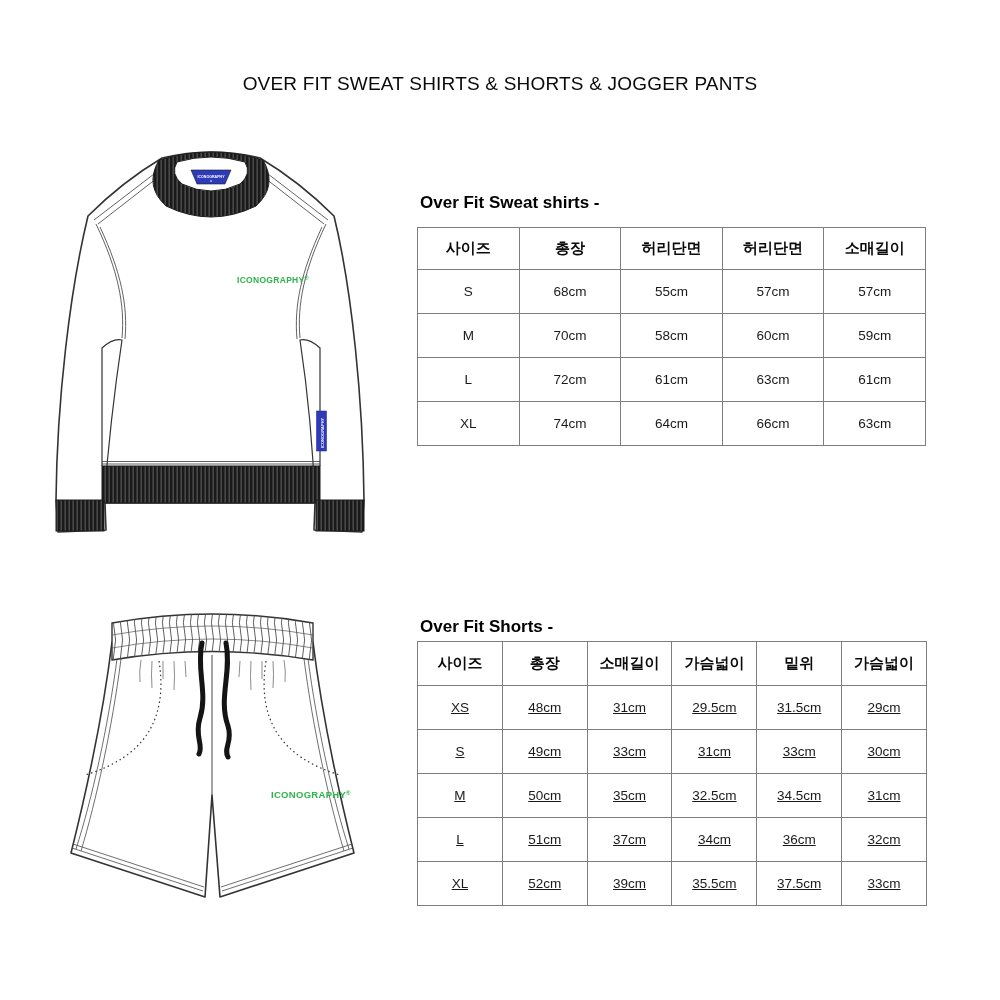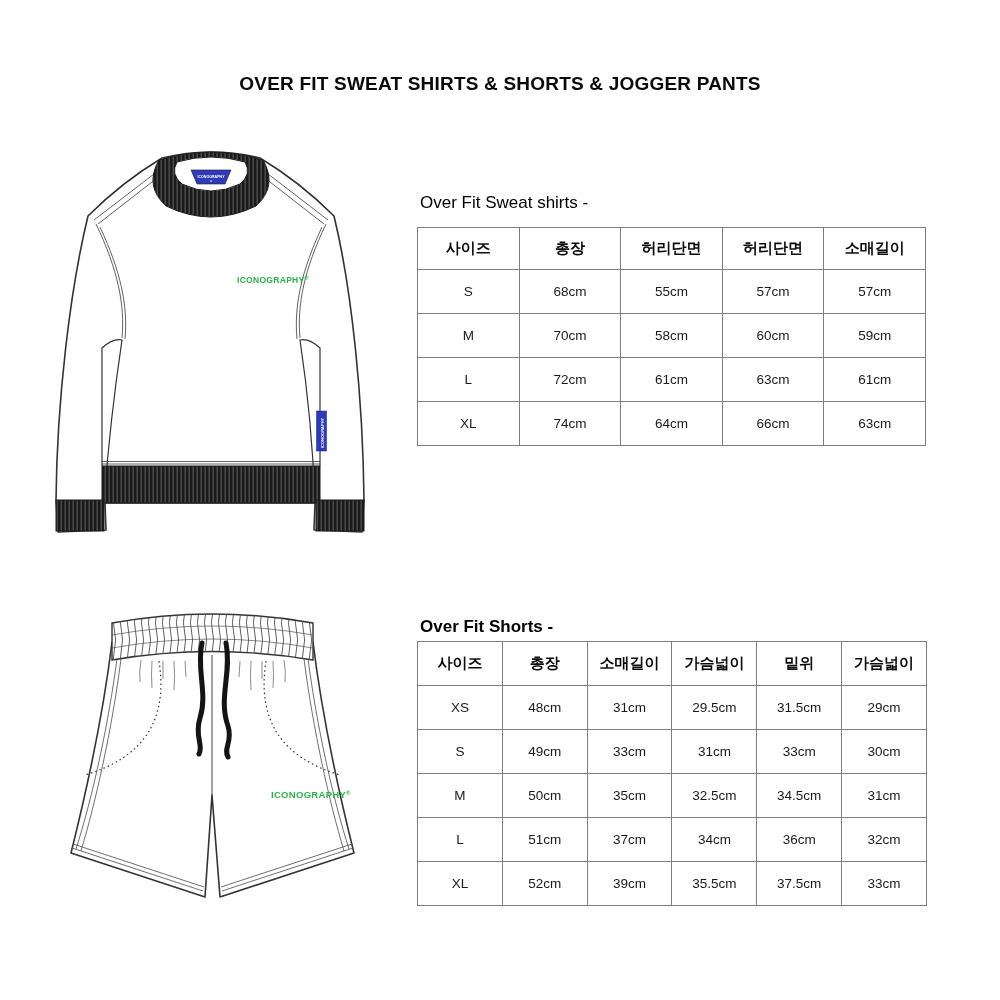--- a/index.html
+++ b/index.html
@@ -20,7 +20,7 @@
     width: 1000px;
     text-align: center;
     font-size: 19px;
-    font-weight: 700;
+    font-weight: 400;
     letter-spacing: 0.2px;
     color: #0a0a0a;
   }

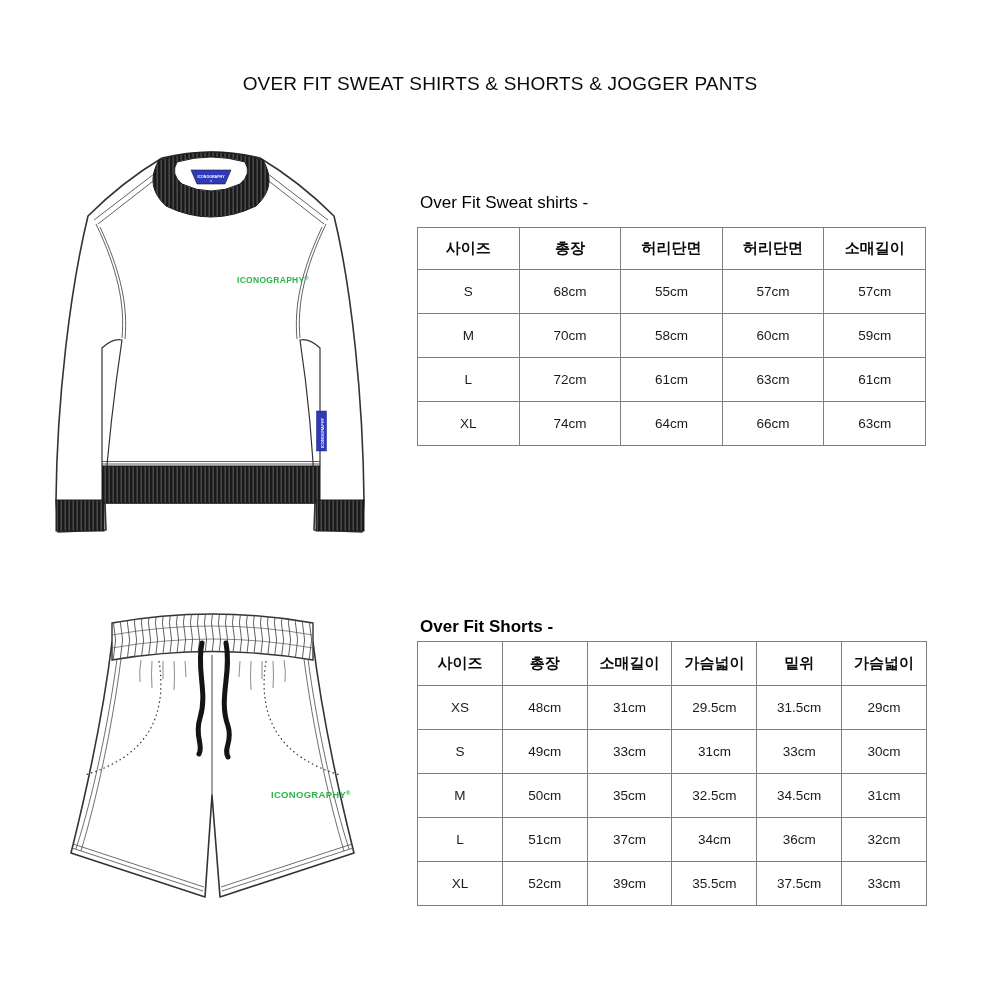--- a/index.html
+++ b/index.html
@@ -30,7 +30,7 @@
     font-weight: 500;
     color: #000;
   }
-  #sweat-heading { left: 420px; top: 193px; }
+  #sweat-heading { left: 420px; top: 193px; font-weight: bold; }
   #shorts-heading { left: 420px; top: 617px; font-weight: bold; }
 
   .size-table {

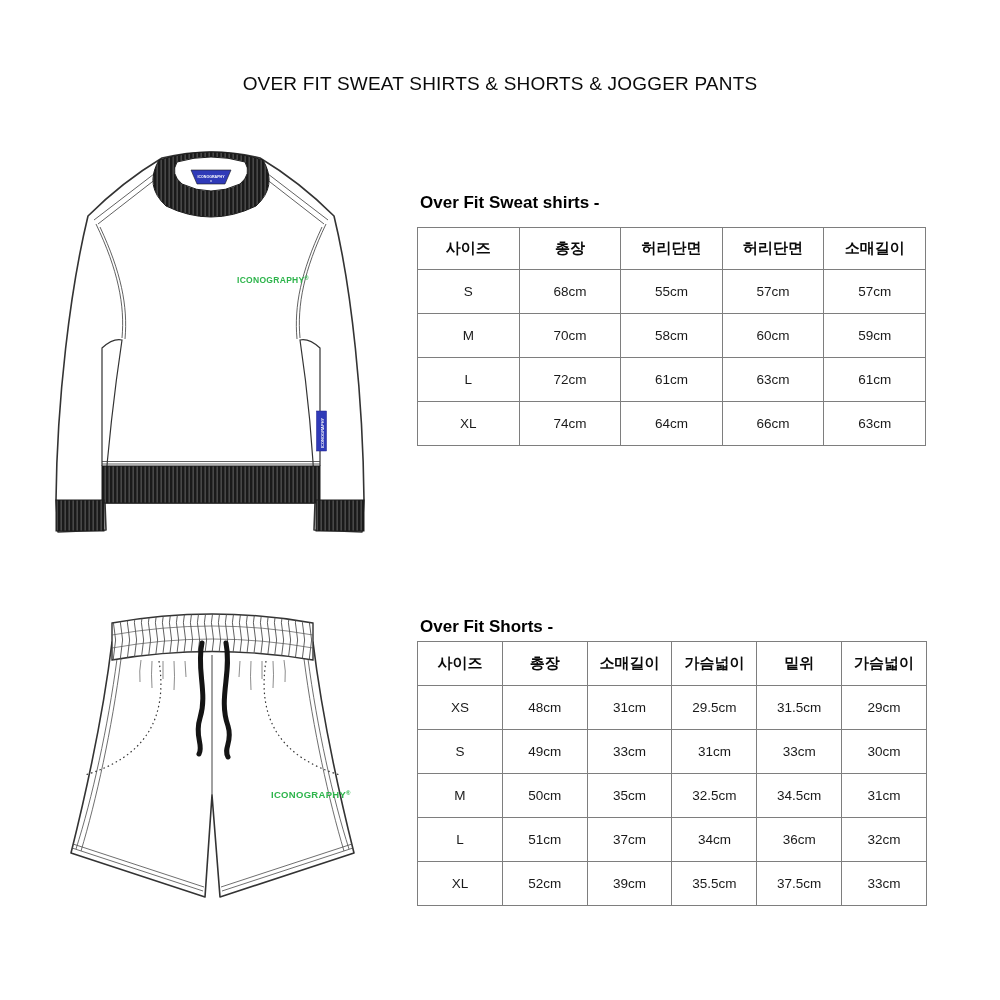--- a/index.html
+++ b/index.html
@@ -53,7 +53,7 @@
   #sweat-table td { height: 44px; }
   #shorts-table { left: 417px; top: 641px; width: 510px; }
   #shorts-table th { height: 44px; }
-  #shorts-table td { height: 44px; }
+  #shorts-table td { height: 44px; text-decoration: underline; }
 
   .figure { position: absolute; }
   #sweatshirt-figure { left: 40px; top: 140px; width: 360px; height: 410px; }

